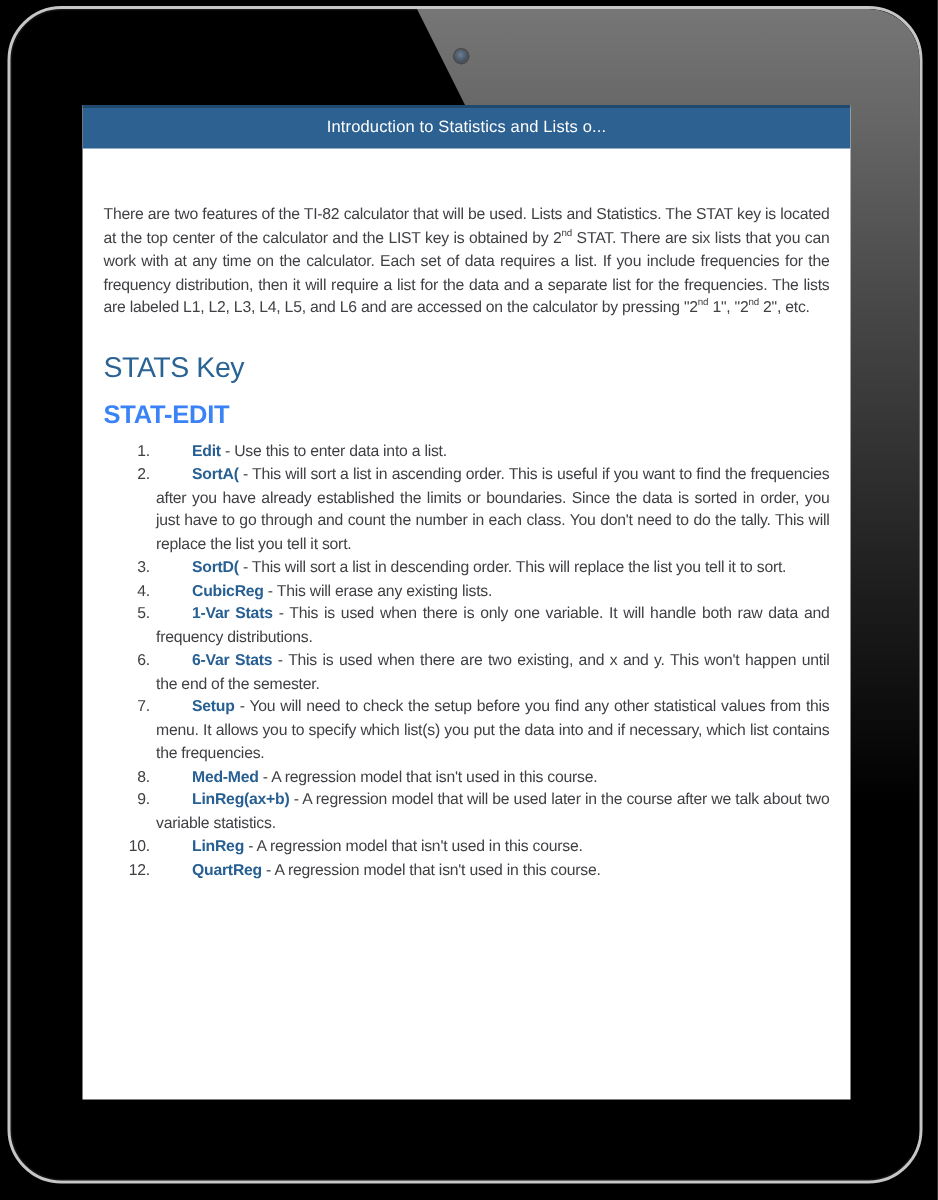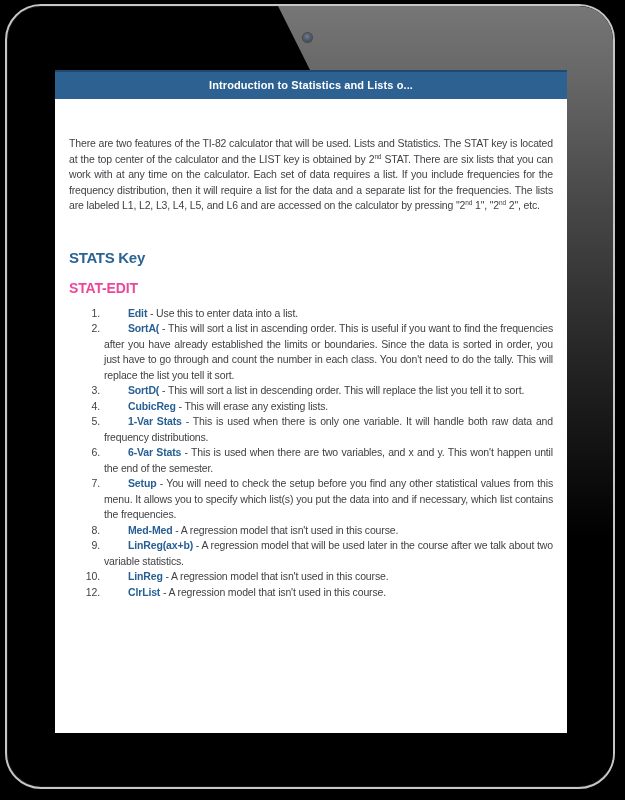--- a/index.html
+++ b/index.html
@@ -31,7 +31,7 @@
   }
   .titlebar {
     height:29px; background:#2d6191; border-top:2px solid #20496e;
-    color:#fff; font-size:11px; font-weight:bold; text-align:center; line-height:26px;
+    color:#fff; font-size:11px; font-weight:normal; text-align:center; line-height:26px;
     letter-spacing:0.1px;
   }
   .content {

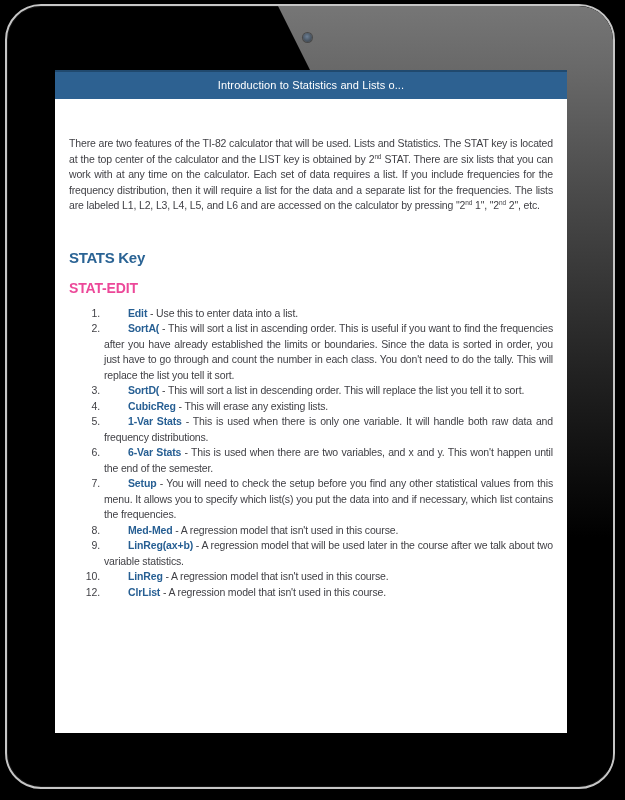--- a/index.html
+++ b/index.html
@@ -41,7 +41,7 @@
   .intro { margin:37px 0 0 0; text-align:justify; }
   sup.nd { font-size:0.62em; vertical-align:super; line-height:0; }
   .h-stats {
-    margin:36px 0 0 0; font-size:15px; font-weight:bold; color:#2a6394;
+    margin:24px 0 0 0; font-size:19px; font-weight:normal; color:#2a6394;
     letter-spacing:-0.3px;
   }
   .sub { margin:18px 0 0 0; }

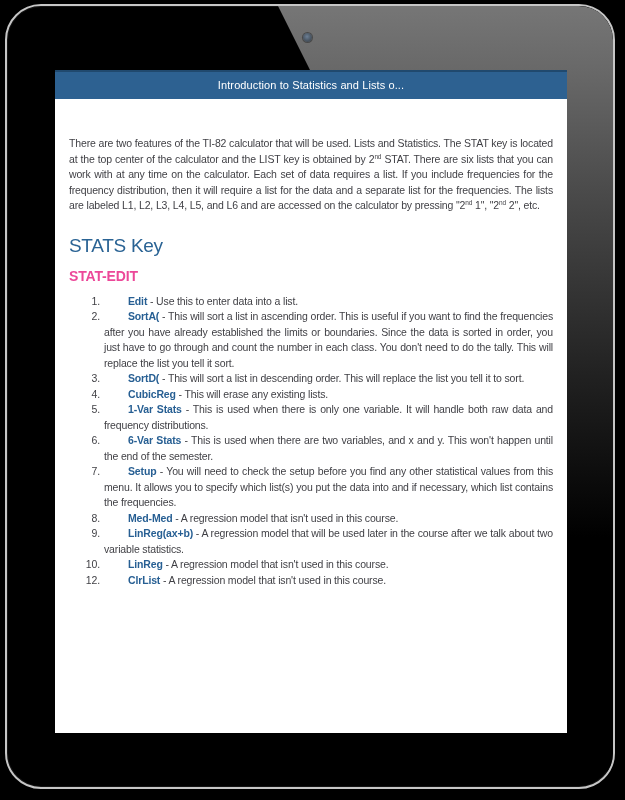--- a/index.html
+++ b/index.html
@@ -45,7 +45,7 @@
     letter-spacing:-0.3px;
   }
   .sub { margin:18px 0 0 0; }
-  .h-statedit { margin:16px 0 0 0; font-size:14px; font-weight:bold; color:#ec4899; }
+  .h-statedit { margin:16px 0 0 0; font-size:17px; font-weight:bold; color:#3b82f6; }
   ol.fn-list { list-style:none; margin:9px 0 0 0; padding:0; }
   ol.fn-list li {
     position:relative; padding-left:35px; text-align:justify; margin:0;

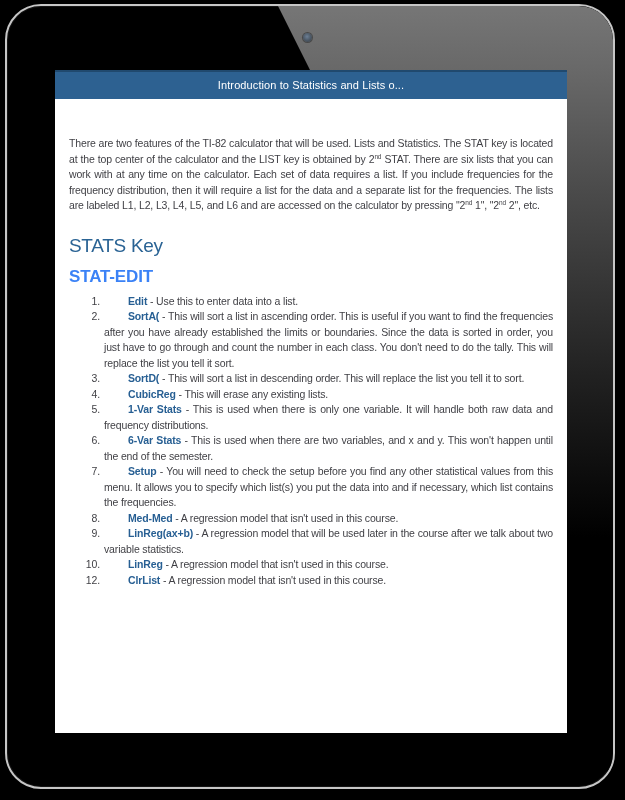--- a/index.html
+++ b/index.html
@@ -83,7 +83,7 @@
           <li><span class="num">3.</span><span class="term">SortD(</span><span> - This will sort a list in descending order. This will replace the list you tell it to sort.</span></li>
           <li><span class="num">4.</span><span class="term">CubicReg</span><span> - This will erase any existing lists.</span></li>
           <li><span class="num">5.</span><span class="term">1-Var Stats</span><span> - This is used when there is only one variable. It will handle both raw data and frequency distributions.</span></li>
-          <li><span class="num">6.</span><span class="term">6-Var Stats</span><span> - This is used when there are two variables, and x and y. This won't happen until the end of the semester.</span></li>
+          <li><span class="num">6.</span><span class="term">6-Var Stats</span><span> - This is used when there are two existing, and x and y. This won't happen until the end of the semester.</span></li>
           <li><span class="num">7.</span><span class="term">Setup</span><span> - You will need to check the setup before you find any other statistical values from this menu. It allows you to specify which list(s) you put the data into and if necessary, which list contains the frequencies.</span></li>
           <li><span class="num">8.</span><span class="term">Med-Med</span><span> - A regression model that isn't used in this course.</span></li>
           <li><span class="num">9.</span><span class="term">LinReg(ax+b)</span><span> - A regression model that will be used later in the course after we talk about two variable statistics.</span></li>

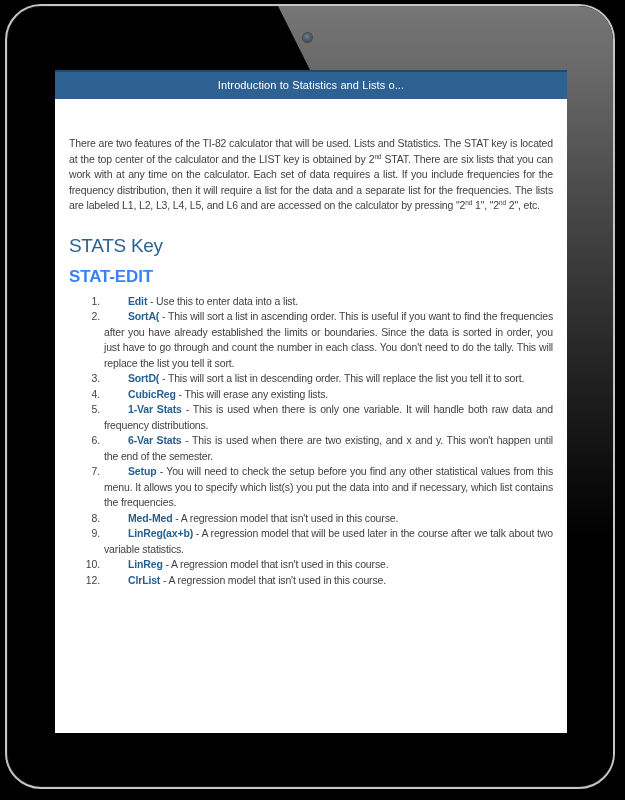--- a/index.html
+++ b/index.html
@@ -88,7 +88,7 @@
           <li><span class="num">8.</span><span class="term">Med-Med</span><span> - A regression model that isn't used in this course.</span></li>
           <li><span class="num">9.</span><span class="term">LinReg(ax+b)</span><span> - A regression model that will be used later in the course after we talk about two variable statistics.</span></li>
           <li><span class="num">10.</span><span class="term">LinReg</span><span> - A regression model that isn't used in this course.</span></li>
-          <li><span class="num">12.</span><span class="term">ClrList</span><span> - A regression model that isn't used in this course.</span></li>
+          <li><span class="num">12.</span><span class="term">QuartReg</span><span> - A regression model that isn't used in this course.</span></li>
         </ol>
 
       </div>

